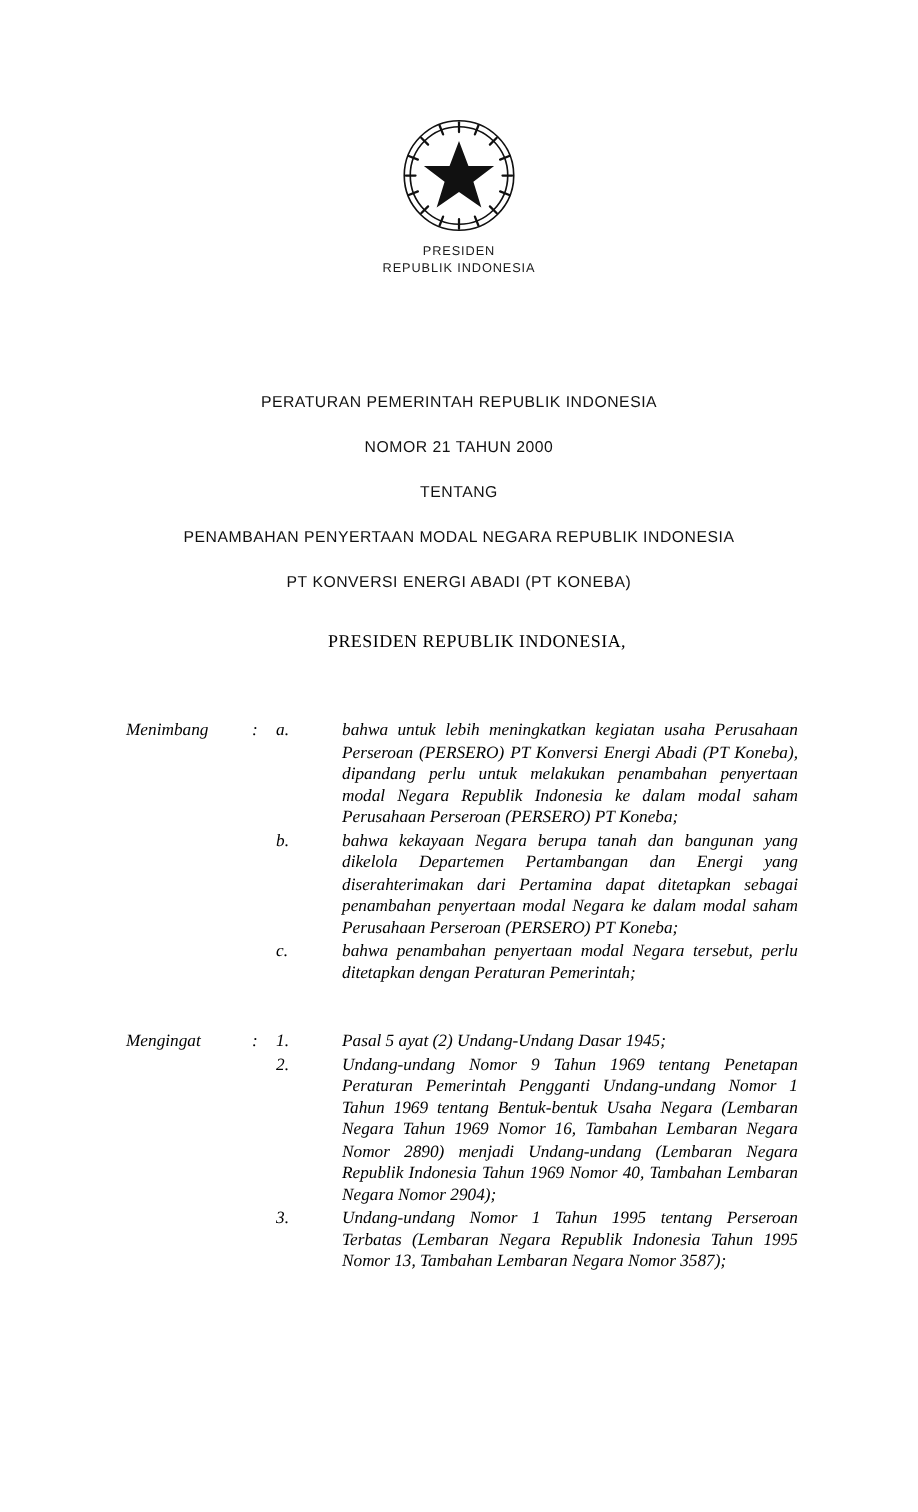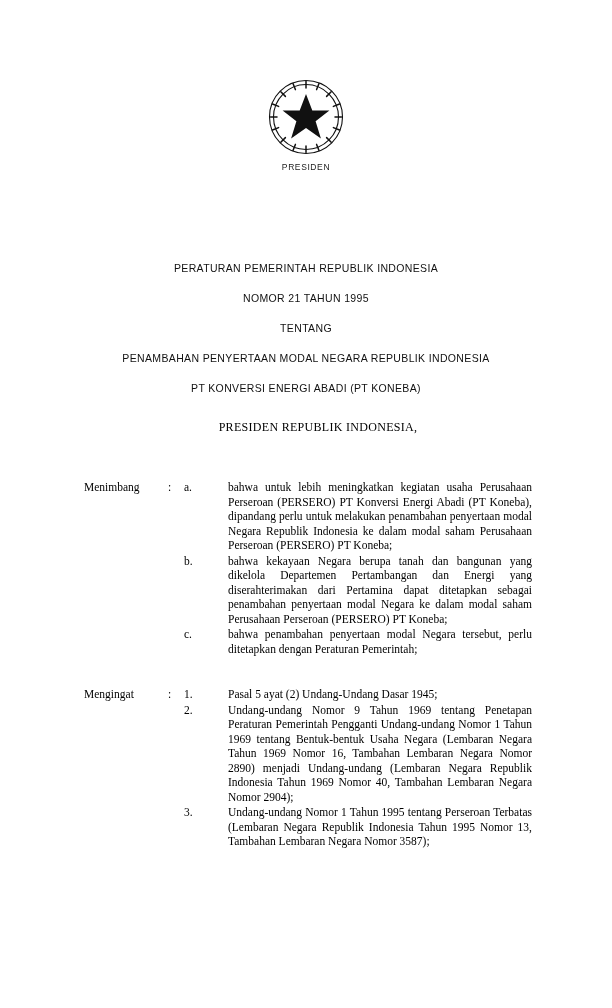--- a/index.html
+++ b/index.html
@@ -154,6 +154,7 @@
     </div>
     <div class="emblem-caption">
       <div>PRESIDEN</div>
+      <div>REPUBLIK INDONESIA</div>
     </div>
   </div>
 

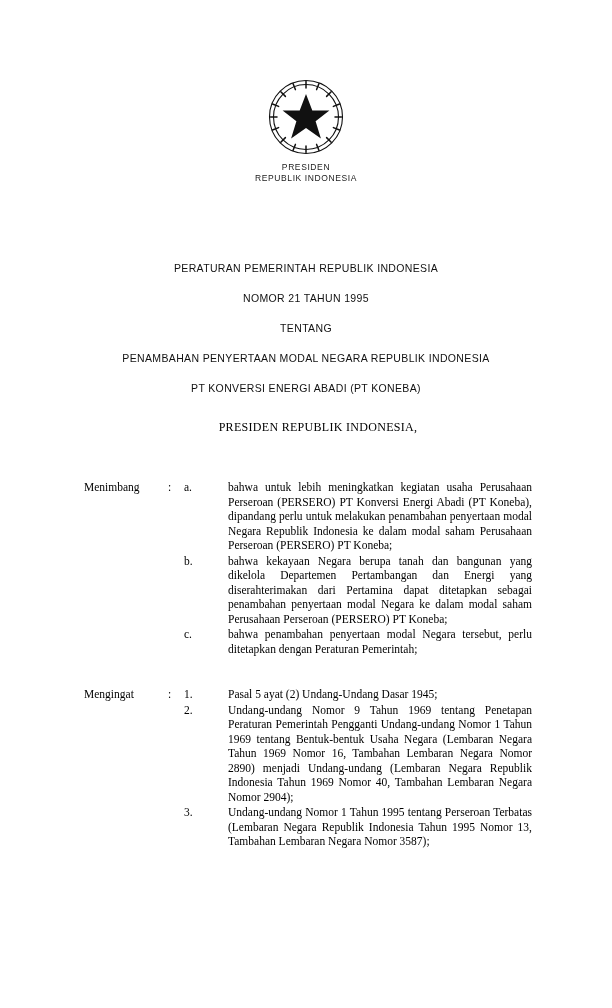--- a/index.html
+++ b/index.html
@@ -160,7 +160,7 @@
 
   <div class="title-block">
     <div class="line">PERATURAN PEMERINTAH REPUBLIK INDONESIA</div>
-    <div class="line">NOMOR 21 TAHUN 1995</div>
+    <div class="line">NOMOR 21 TAHUN 2000</div>
     <div class="line">TENTANG</div>
     <div class="line">PENAMBAHAN PENYERTAAN MODAL NEGARA REPUBLIK INDONESIA</div>
     <div class="line">PT KONVERSI ENERGI ABADI (PT KONEBA)</div>

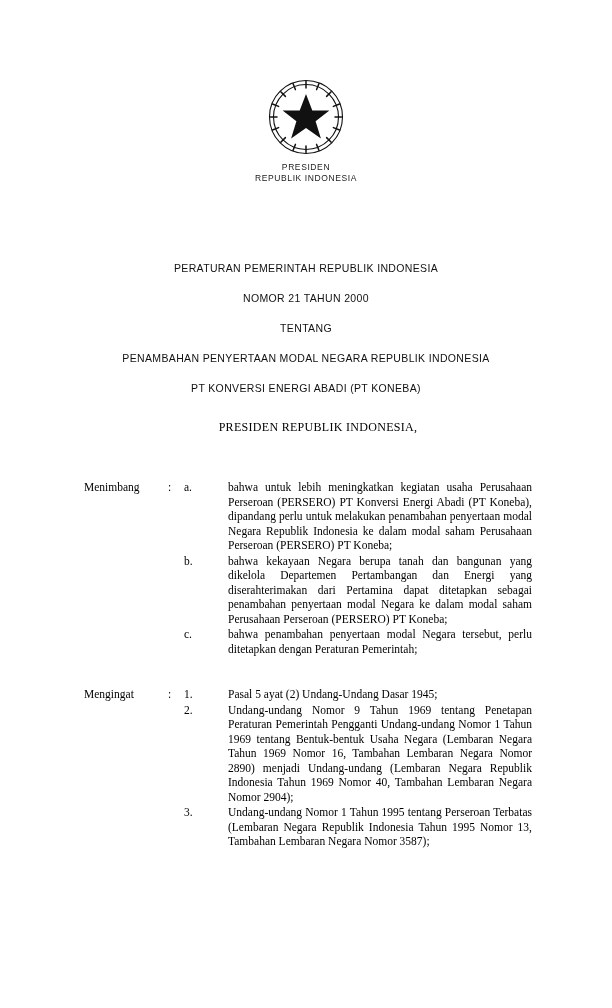--- a/index.html
+++ b/index.html
@@ -82,6 +82,7 @@
     display: flex;
     align-items: flex-start;
     margin-bottom: 30px;
+    font-style: italic;
   }
   .clause-label {
     width: 84px;

